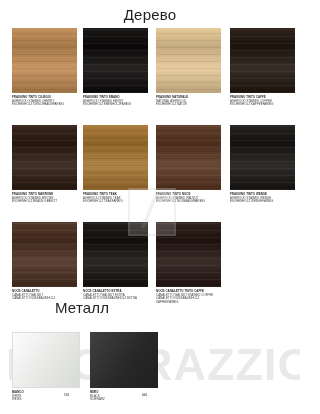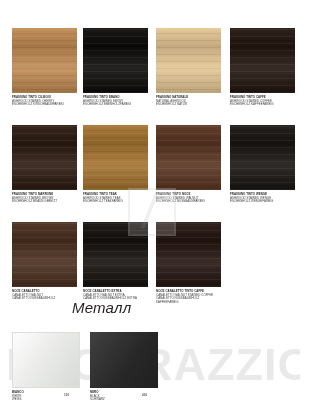--- a/index.html
+++ b/index.html
@@ -165,6 +165,7 @@
 
 <div class="page">
 
+  <div class="section-heading heading-wood">Дерево</div>
 
   <div class="swatch-grid">
 

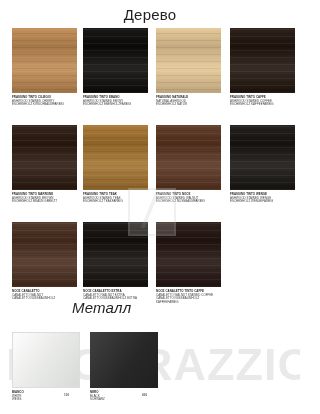--- a/index.html
+++ b/index.html
@@ -35,7 +35,7 @@
     line-height: 1;
   }
   .heading-wood  { left: 0; right: 0; top: 7px; text-align: center; }
-  .heading-metal { left: 72px; top: 300px; text-align: left; font-style: italic; }
+  .heading-metal { left: 55px; top: 300px; text-align: left; }
 
   
   .swatch-grid {

